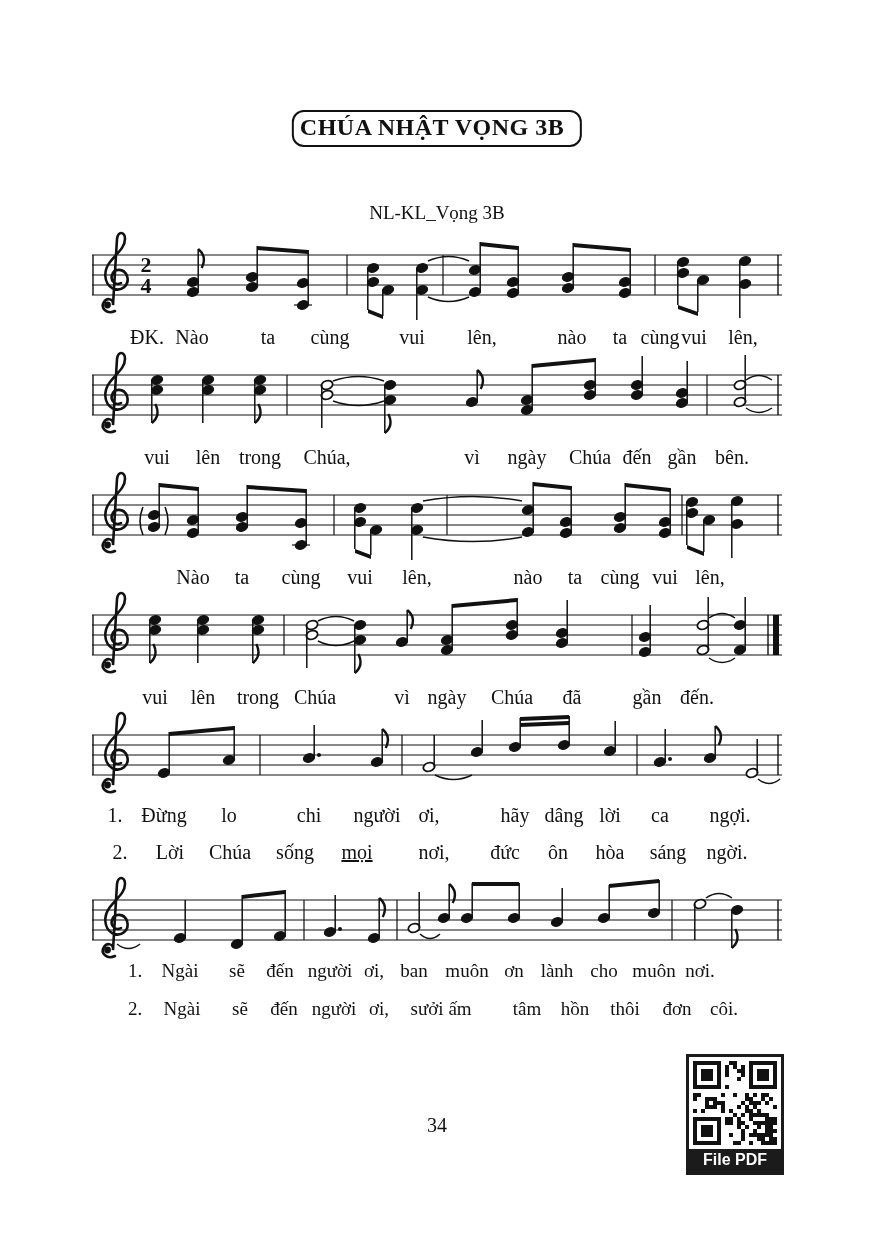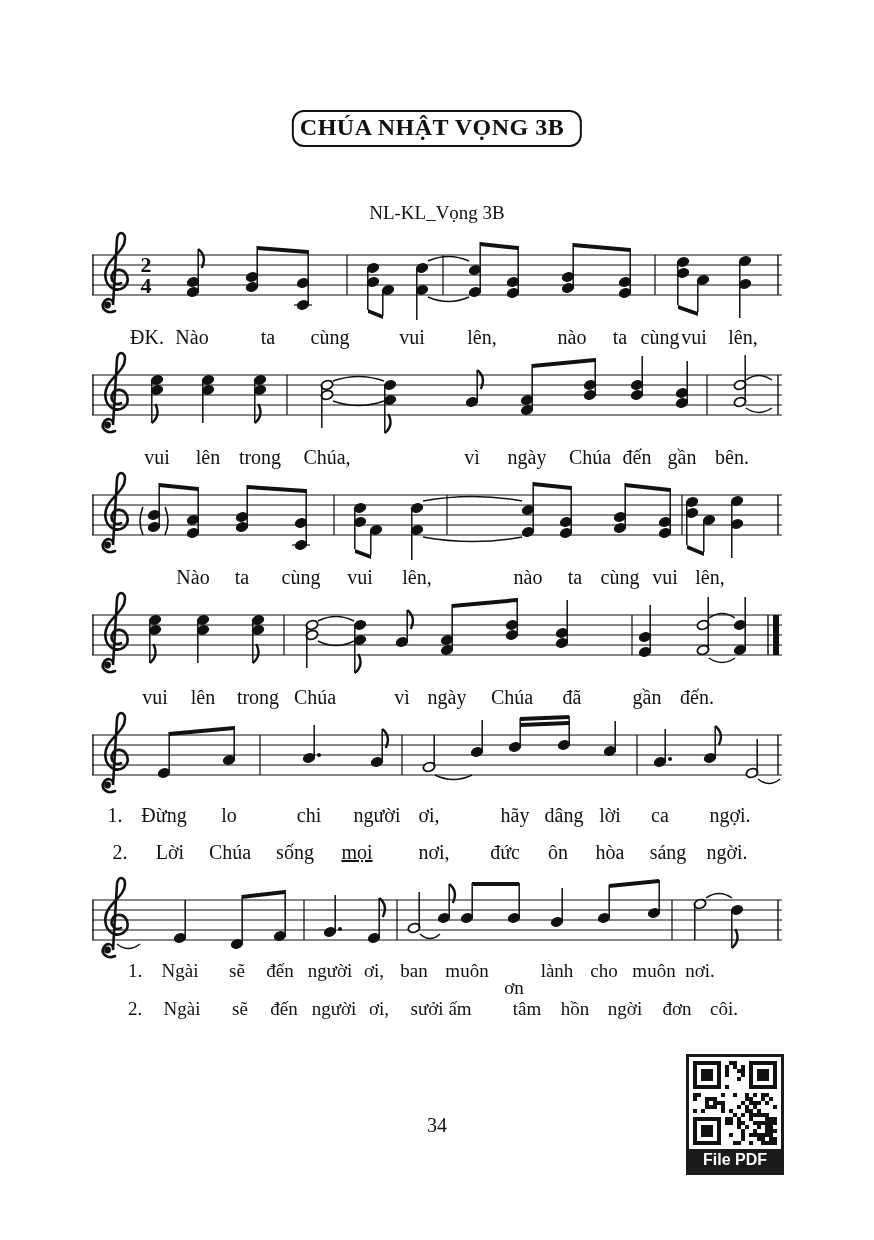--- a/index.html
+++ b/index.html
@@ -467,7 +467,7 @@
         <span style="left: 282px;">ơi,</span>
         <span style="left: 322px;">ban</span>
         <span style="left: 375px;">muôn</span>
-        <span style="left: 422px; margin-top: 17px;">ơn</span>
+        <span style="left: 422px;">ơn</span>
         <span style="left: 465px;">lành</span>
         <span style="left: 512px;">cho</span>
         <span style="left: 562px;">muôn</span>

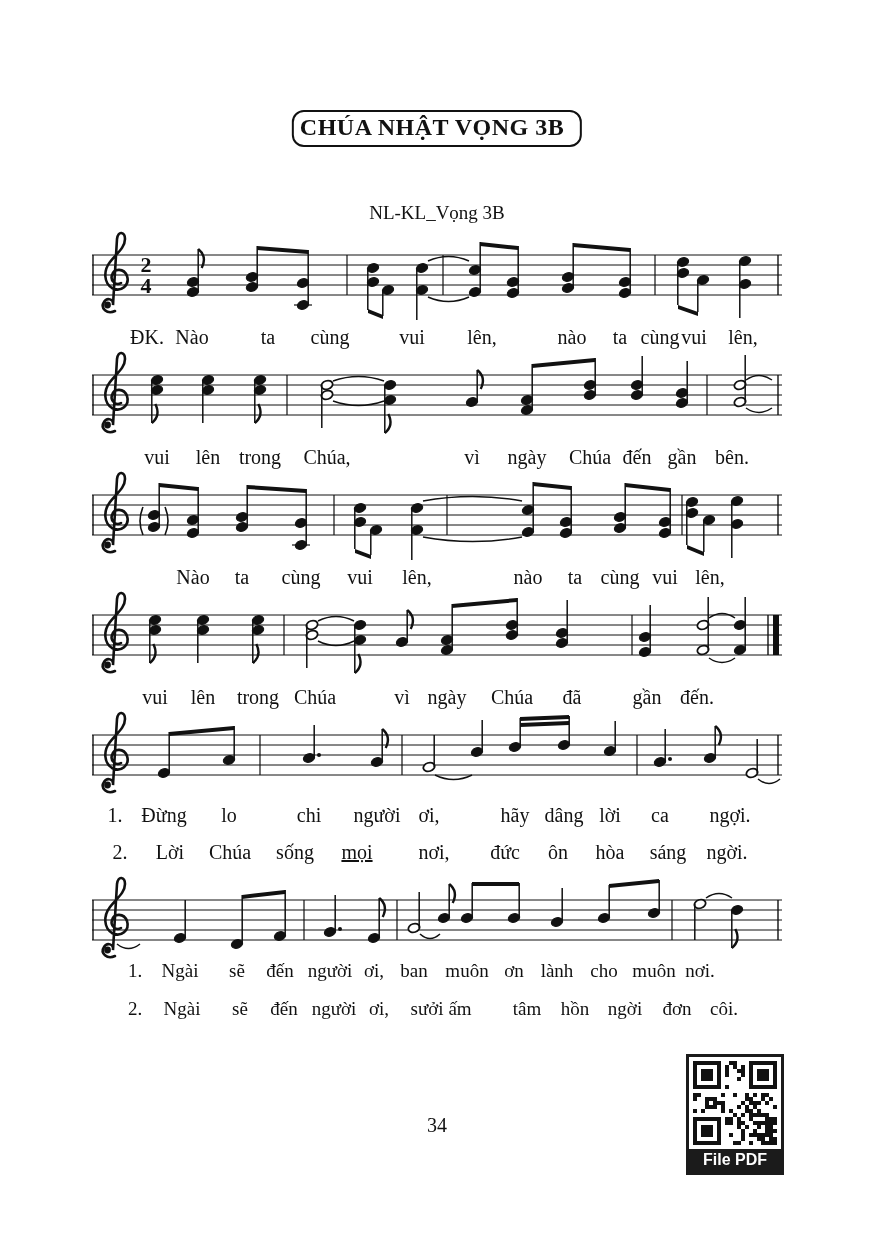--- a/index.html
+++ b/index.html
@@ -484,7 +484,7 @@
         <span style="left: 368px;">ấm</span>
         <span style="left: 435px;">tâm</span>
         <span style="left: 483px;">hồn</span>
-        <span style="left: 533px;">ngời</span>
+        <span style="left: 533px;">thôi</span>
         <span style="left: 585px;">đơn</span>
         <span style="left: 632px;">côi.</span>
       </div>

